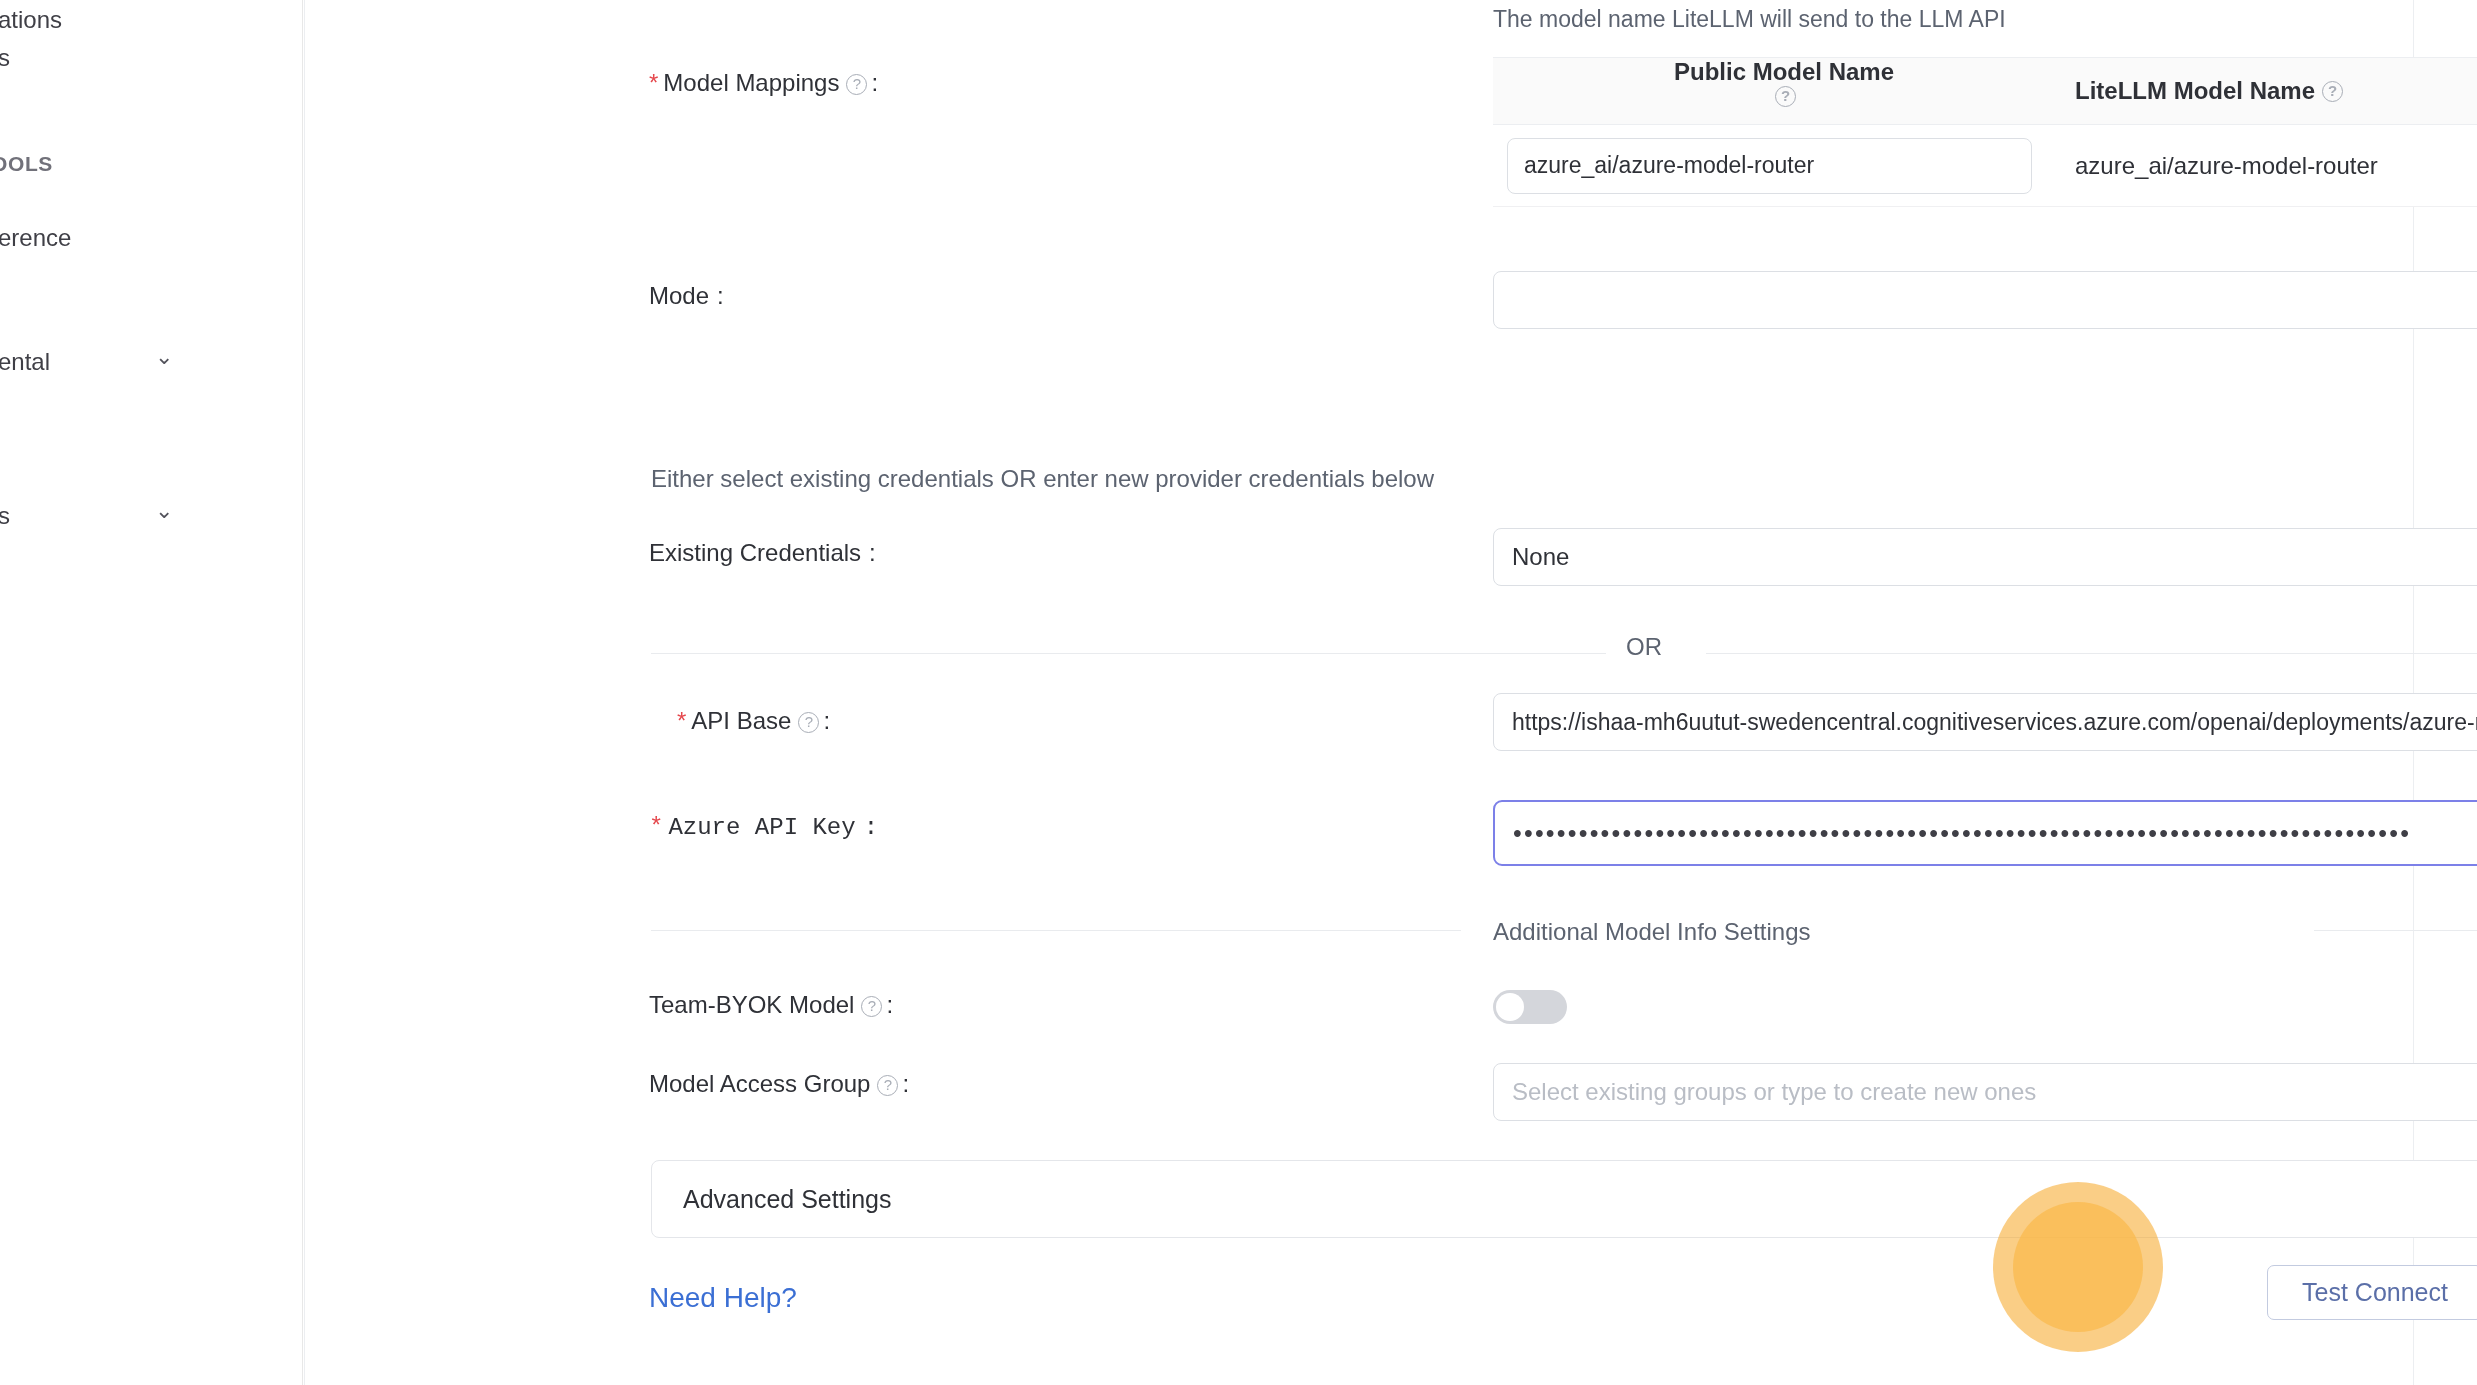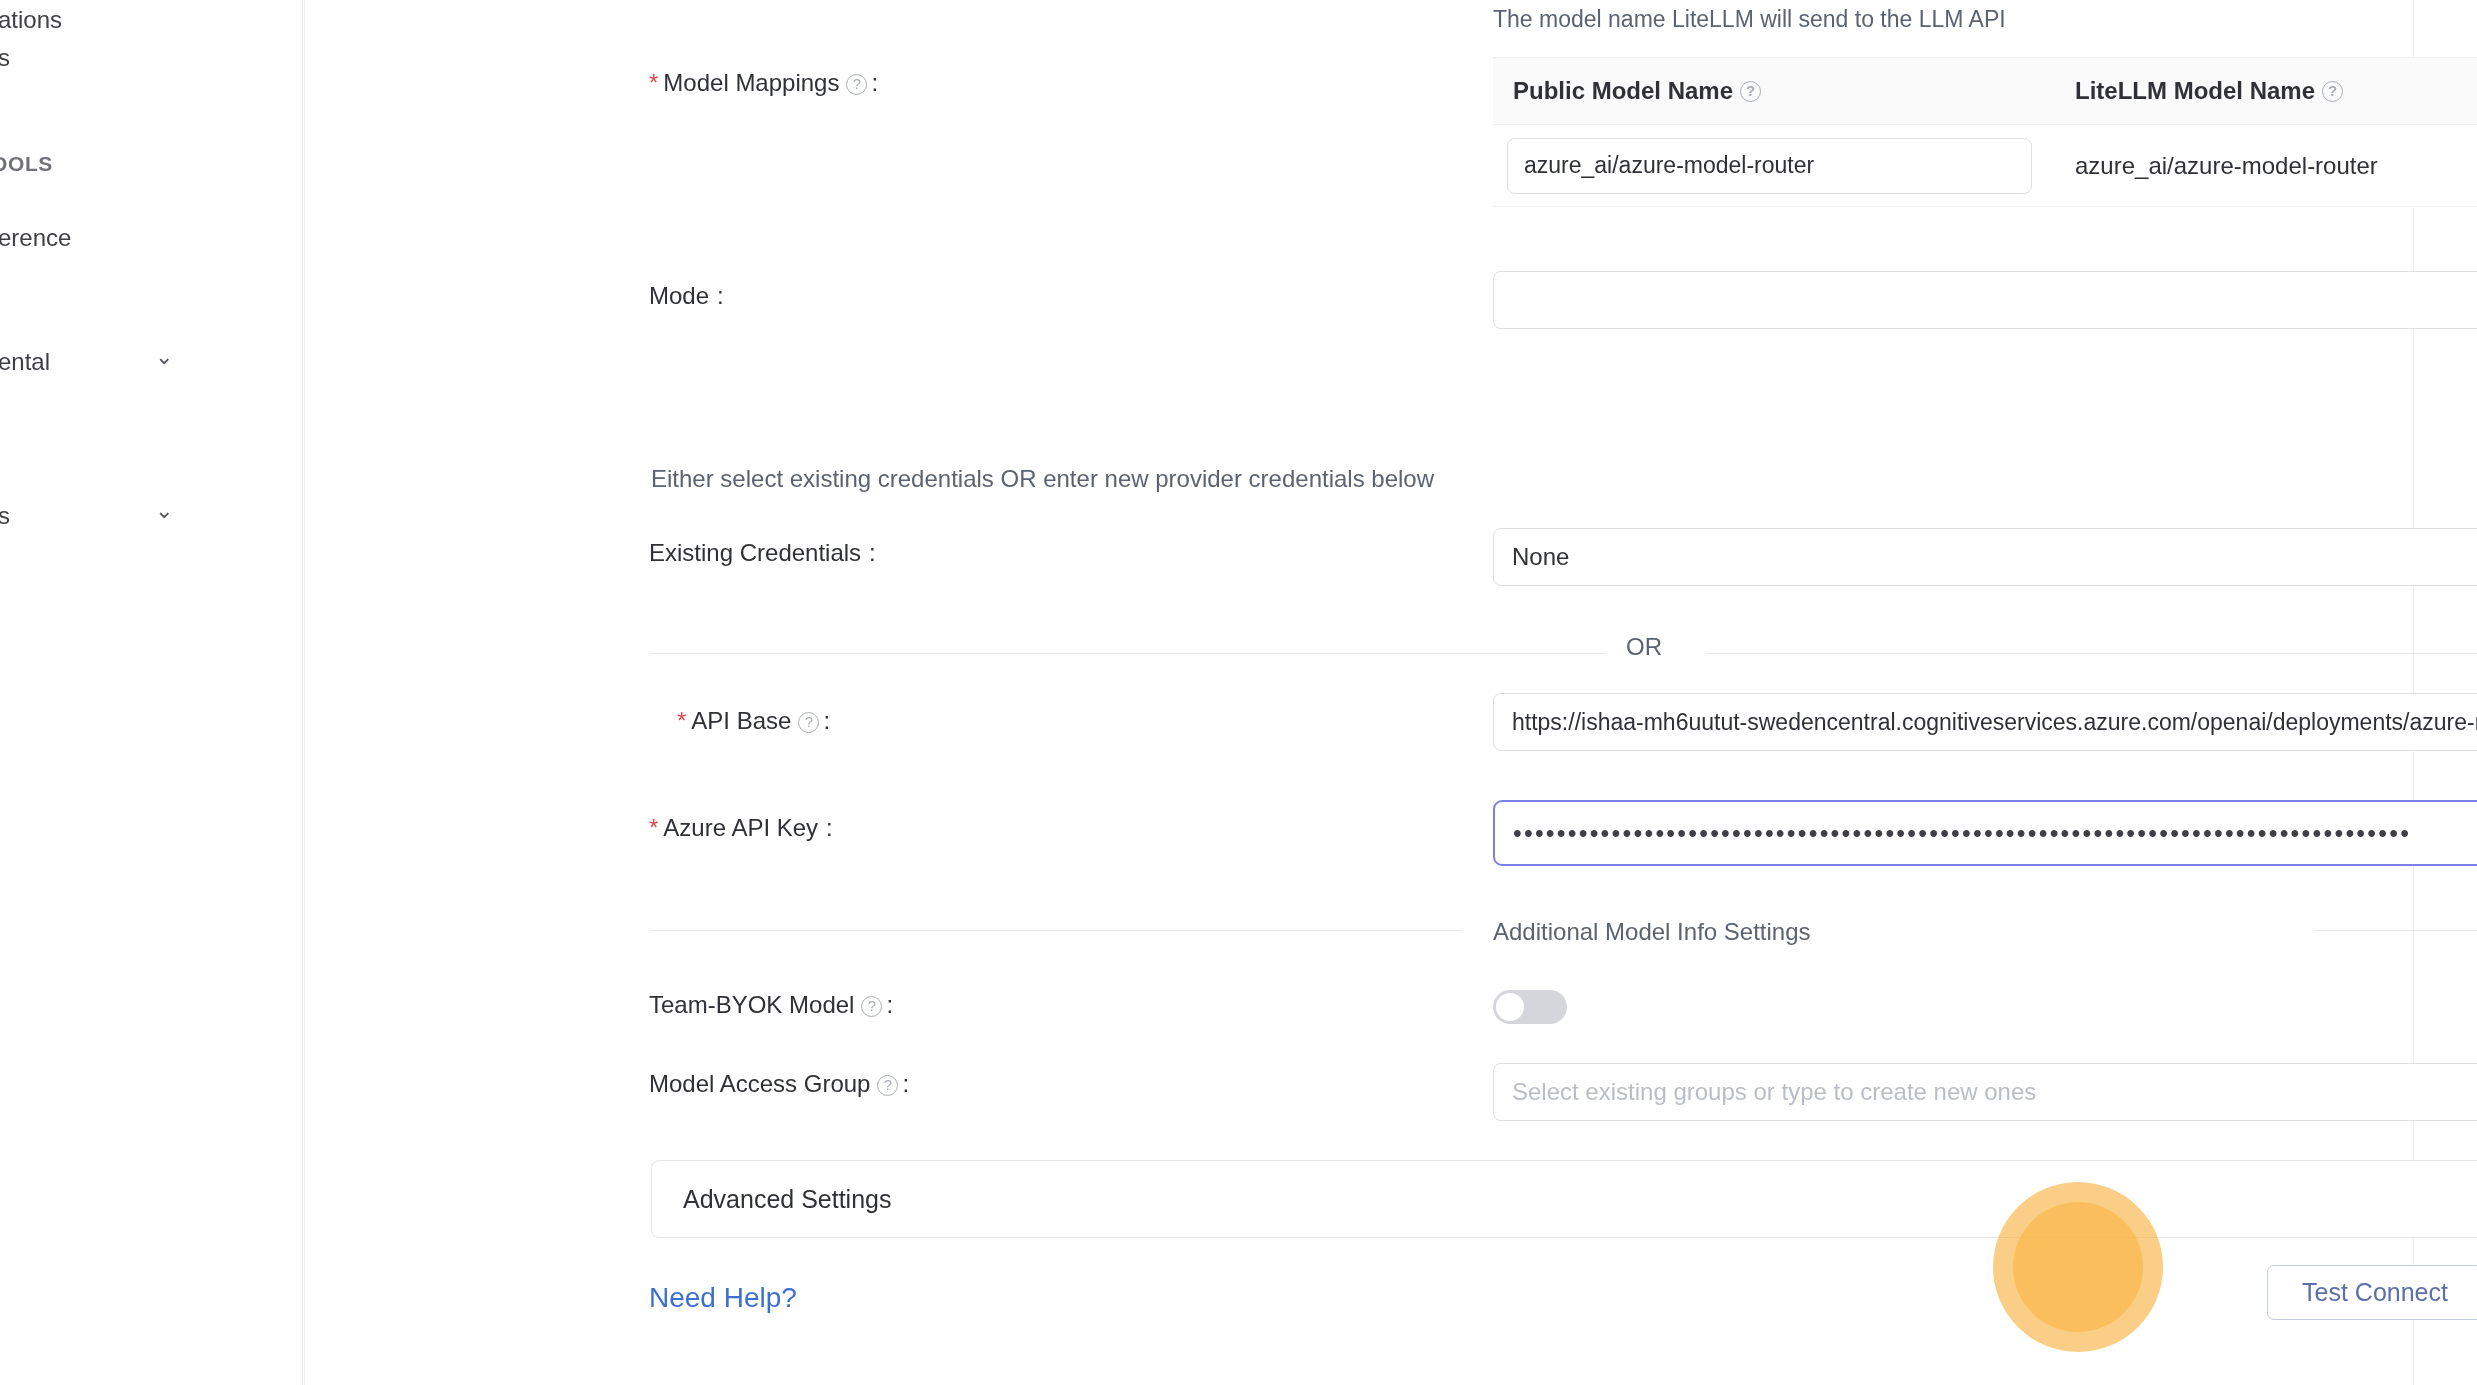--- a/index.html
+++ b/index.html
@@ -124,7 +124,7 @@
     color: #2f3137;
     padding-left: 20px;
   }
-  .mm-col-a { width: 562px; }
+  .mm-col-a { width: 562px; flex-direction: column; }
   .mm-col-b { width: 609px; }
   .mm-row {
     display: flex;

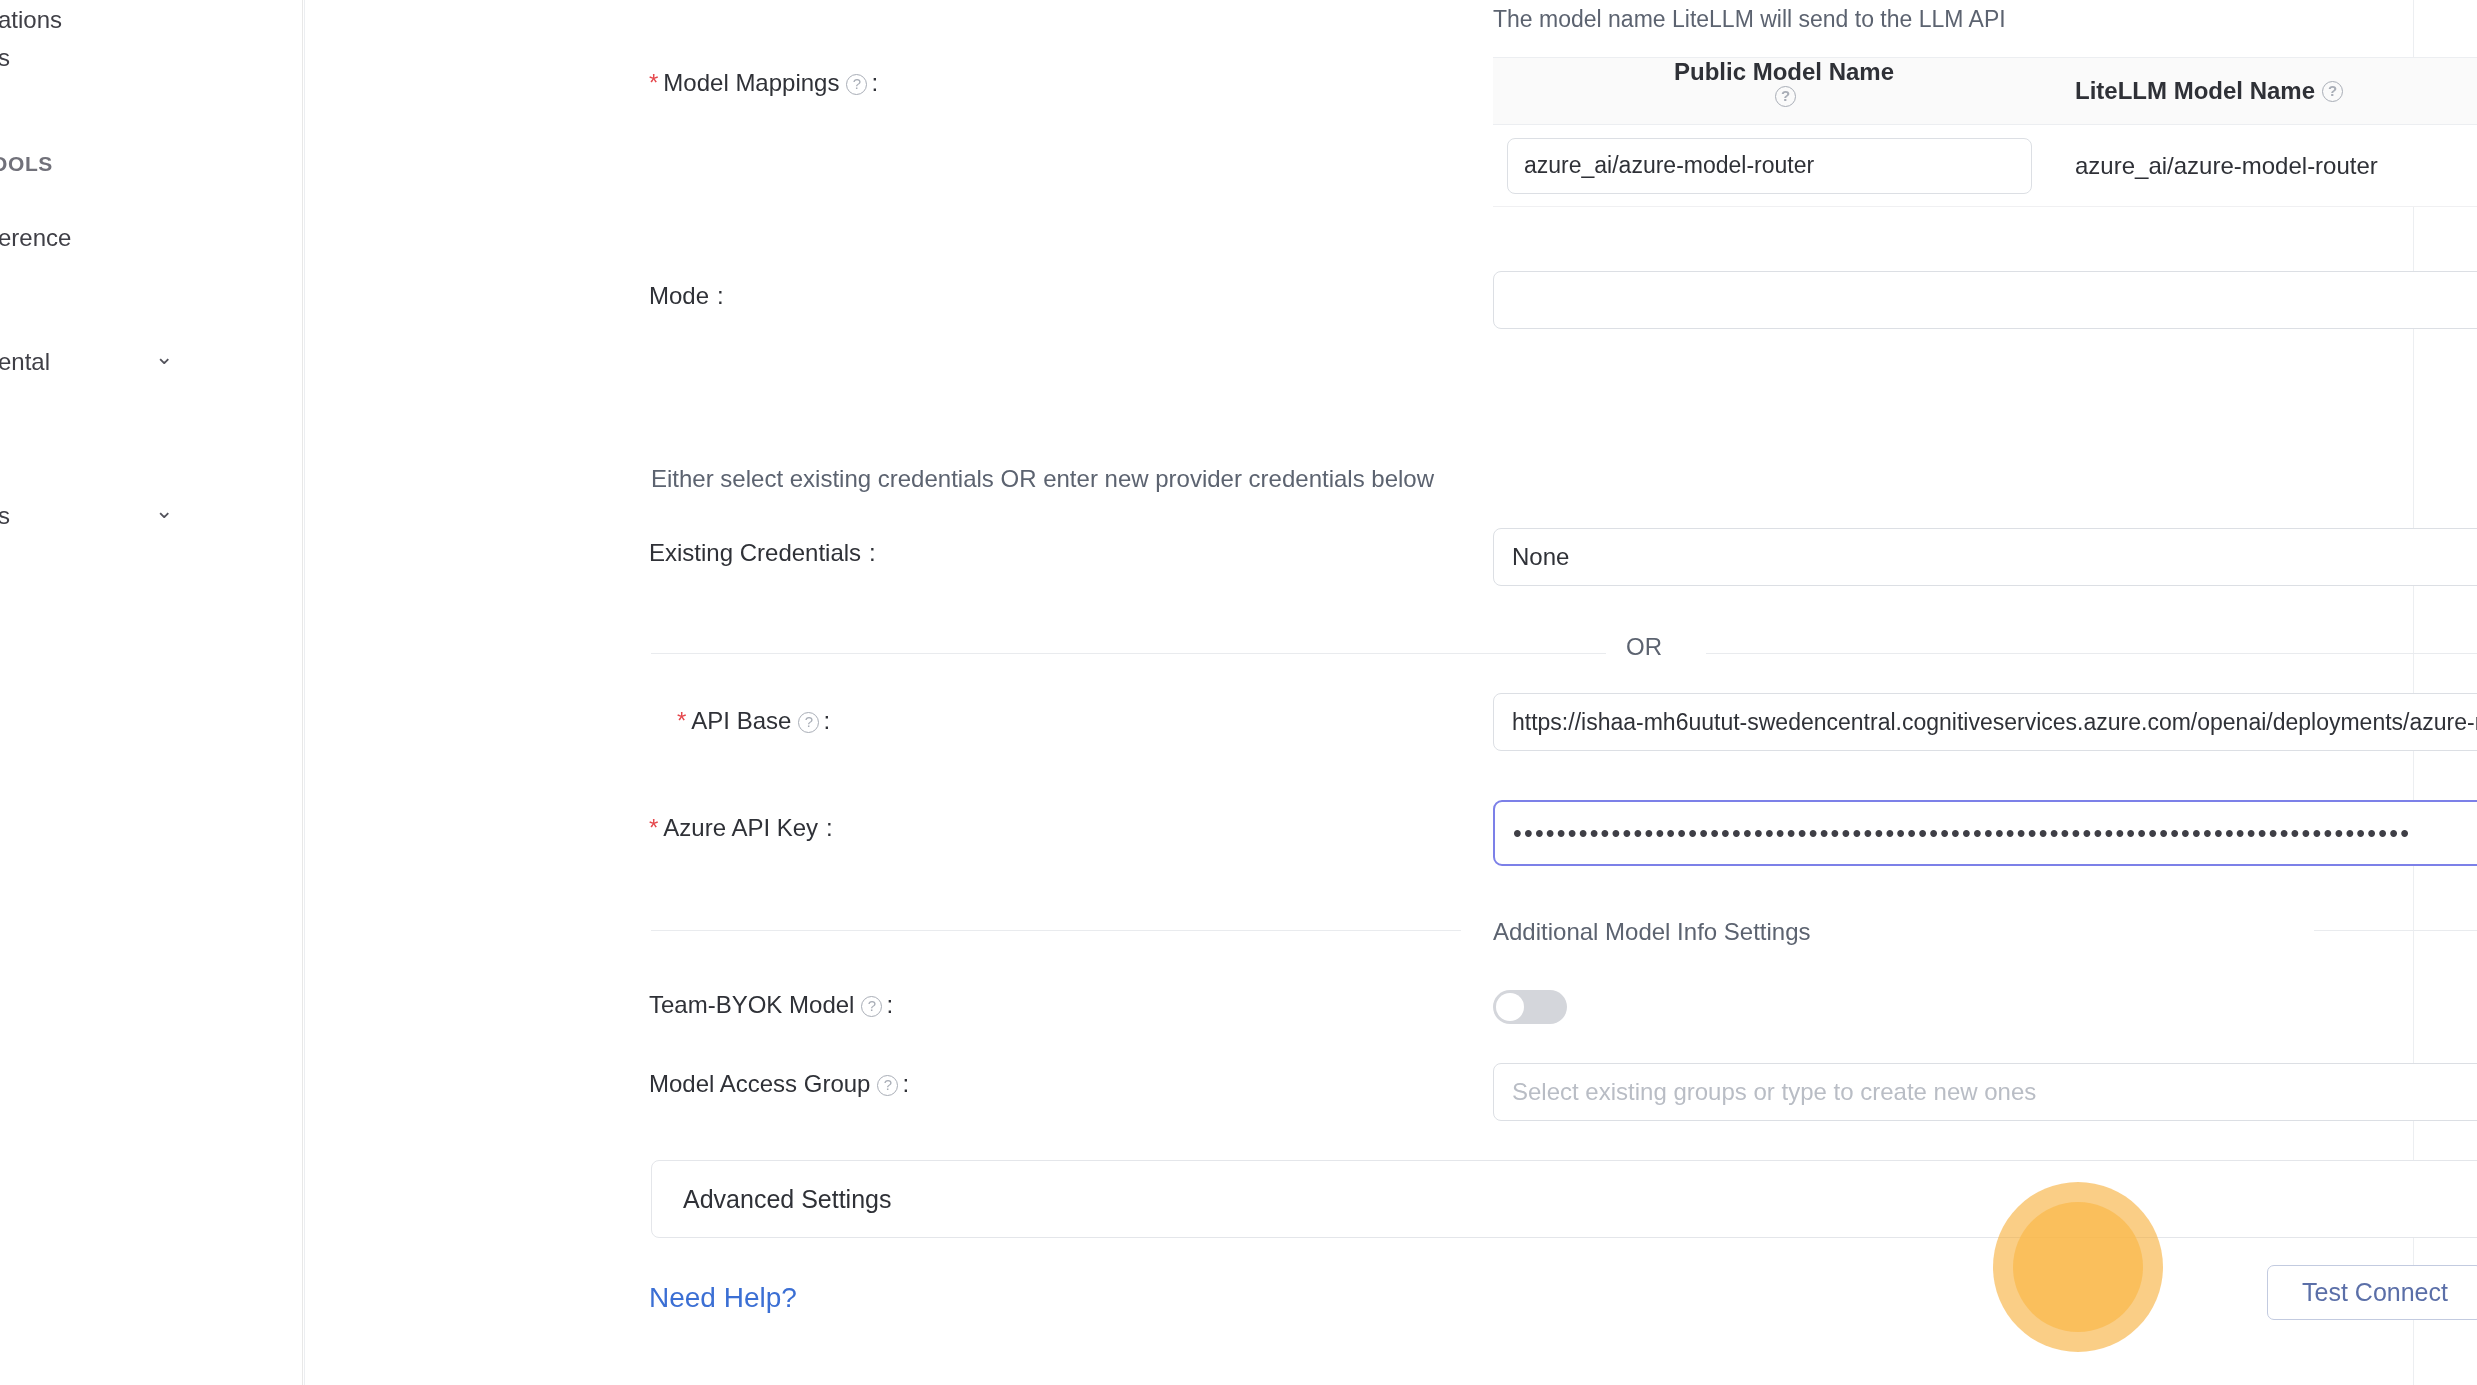--- a/index.html
+++ b/index.html
@@ -426,7 +426,7 @@
       <span>https://ishaa-mh6uutut-swedencentral.cognitiveservices.azure.com/openai/deployments/azure-model-route</span>
     </div>
 
-    <div class="label" style="left:345px; top:814px;">
+    <div class="label" style="left:345px; top:814px;font-family:Liberation Mono, monospace;">
       <span class="req">*</span><span>Azure API Key</span><span class="colon" style="margin-left:8px;">:</span>
     </div>
     <div class="pw-box">

